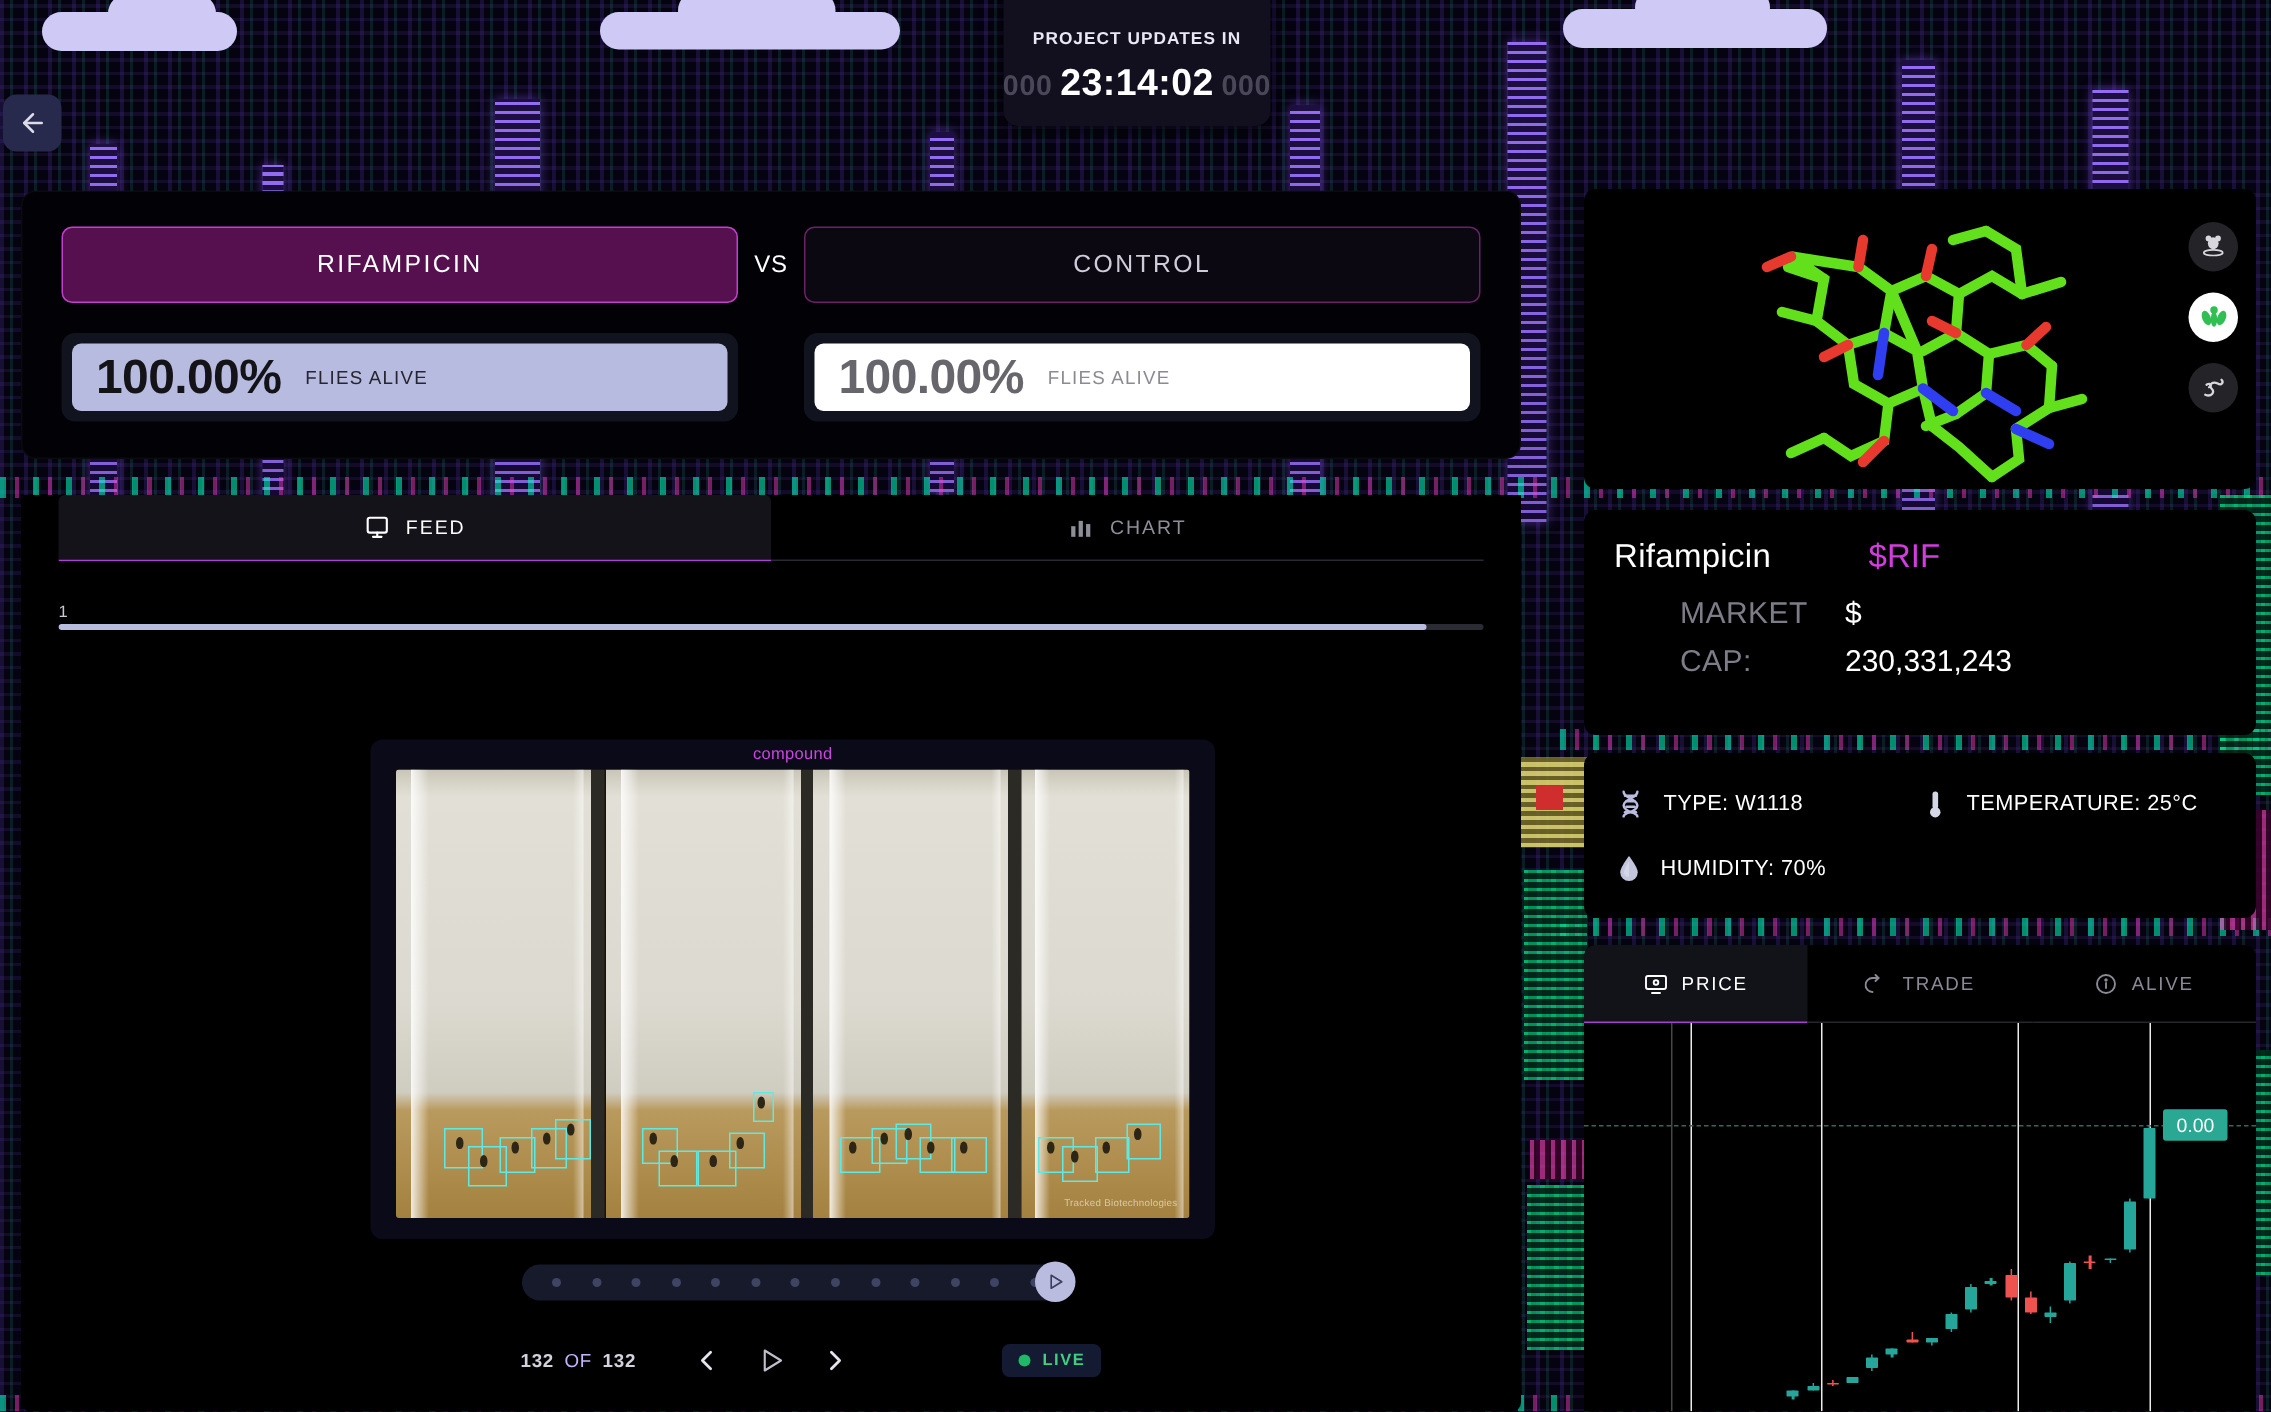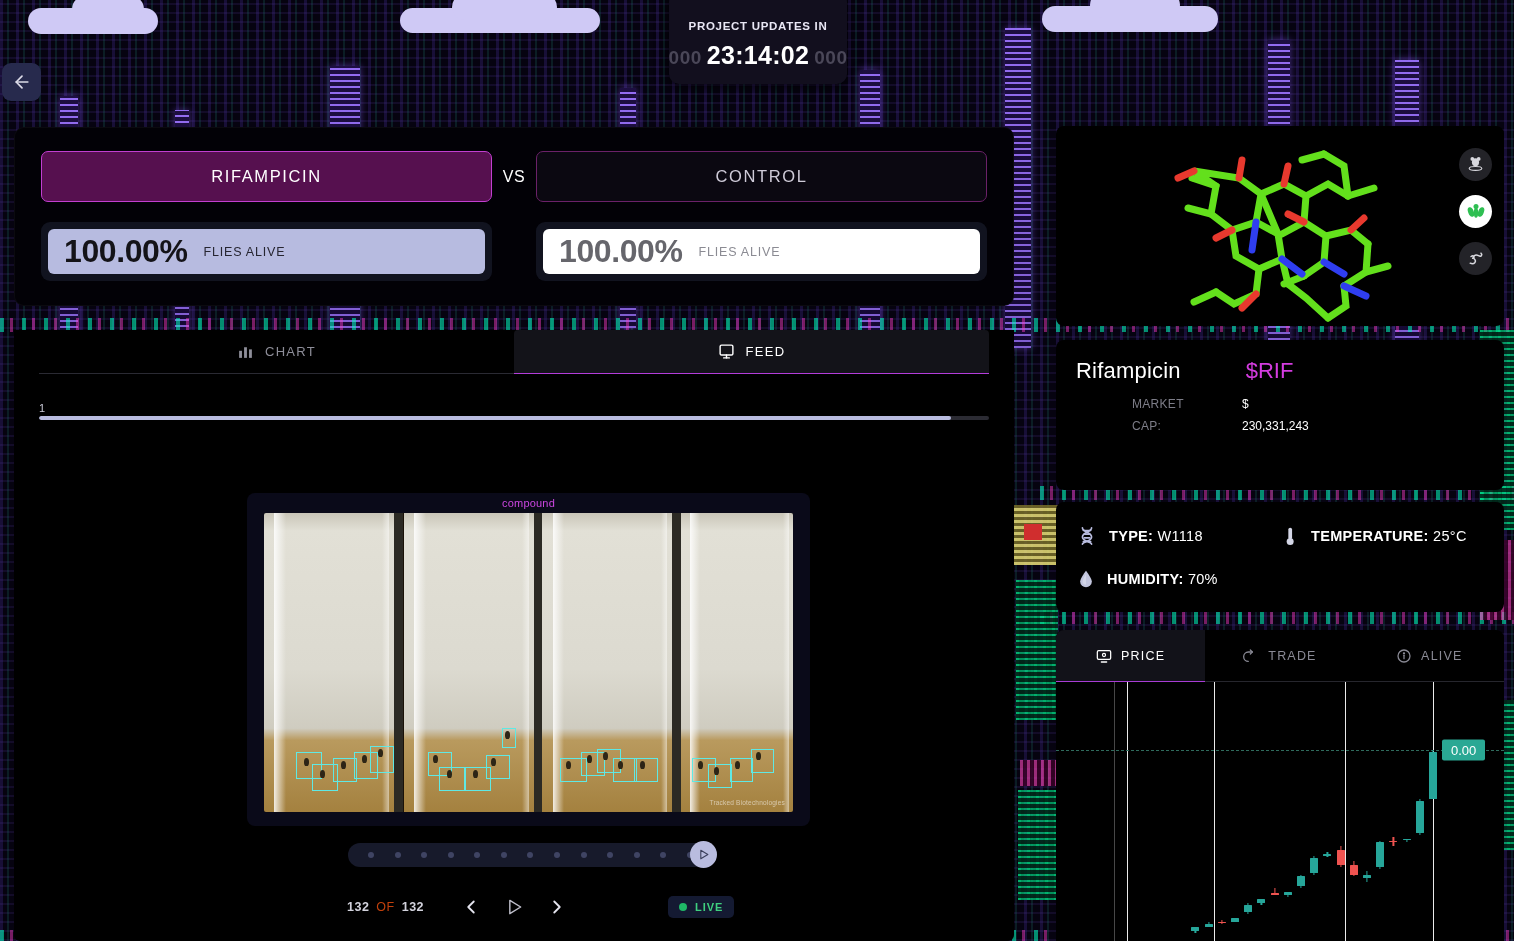--- a/index.html
+++ b/index.html
@@ -411,6 +411,14 @@
   <div class="feed-panel">
 
     <div class="tabs">
+      <div class="tab active">
+        <svg width="17" height="17" viewBox="0 0 24 24" fill="none" stroke="#ffffff" stroke-width="2" stroke-linecap="round" stroke-linejoin="round">
+          <rect x="3" y="3" width="18" height="14" rx="2"></rect>
+            <line x1="8" y1="21" x2="16" y2="21"></line>
+            <line x1="12" y1="17" x2="12" y2="21"></line>
+        </svg>
+        <span>FEED</span>
+      </div>
       <div class="tab idle">
         <svg width="17" height="17" viewBox="0 0 24 24">
           <rect x="3" y="11" width="4" height="10" fill="#8e8e99"></rect>
@@ -418,14 +426,6 @@
           <rect x="17" y="9" width="4" height="12" fill="#8e8e99"></rect>
         </svg>
         <span>CHART</span>
-      </div>
-      <div class="tab active">
-        <svg width="17" height="17" viewBox="0 0 24 24" fill="none" stroke="#ffffff" stroke-width="2" stroke-linecap="round" stroke-linejoin="round">
-          <rect x="3" y="3" width="18" height="14" rx="2"></rect>
-            <line x1="8" y1="21" x2="16" y2="21"></line>
-            <line x1="12" y1="17" x2="12" y2="21"></line>
-        </svg>
-        <span>FEED</span>
       </div>
     </div>
 

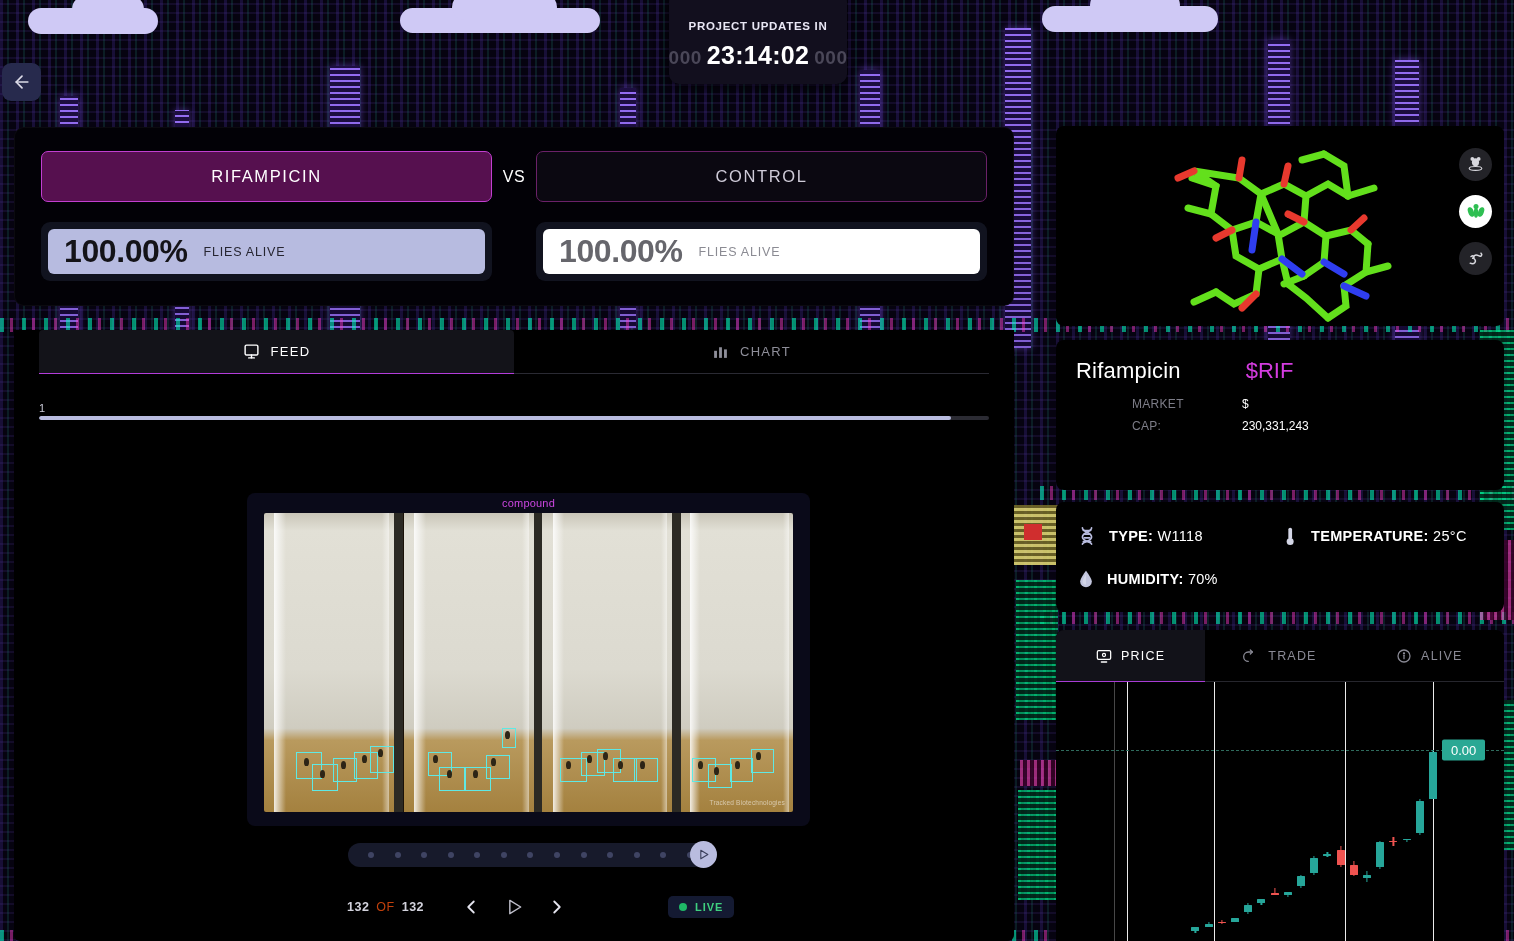--- a/index.html
+++ b/index.html
@@ -275,7 +275,7 @@
     padding:0 15px 0 12px; cursor:pointer;
   }
   .pumpfun span { color:#e136d0; font-size:10px; letter-spacing:.2px; }
-  .mcap { margin-left:56px; font-size:12px; line-height:1.25; }
+  .mcap { margin-left:44px; font-size:20px; line-height:1.25; }
   .mcap-row { display:flex; }
   .mcap-k { color:#7d7d88; width:110px; letter-spacing:.3px;}
   .mcap-v { color:#ffffff; font-weight:500; }

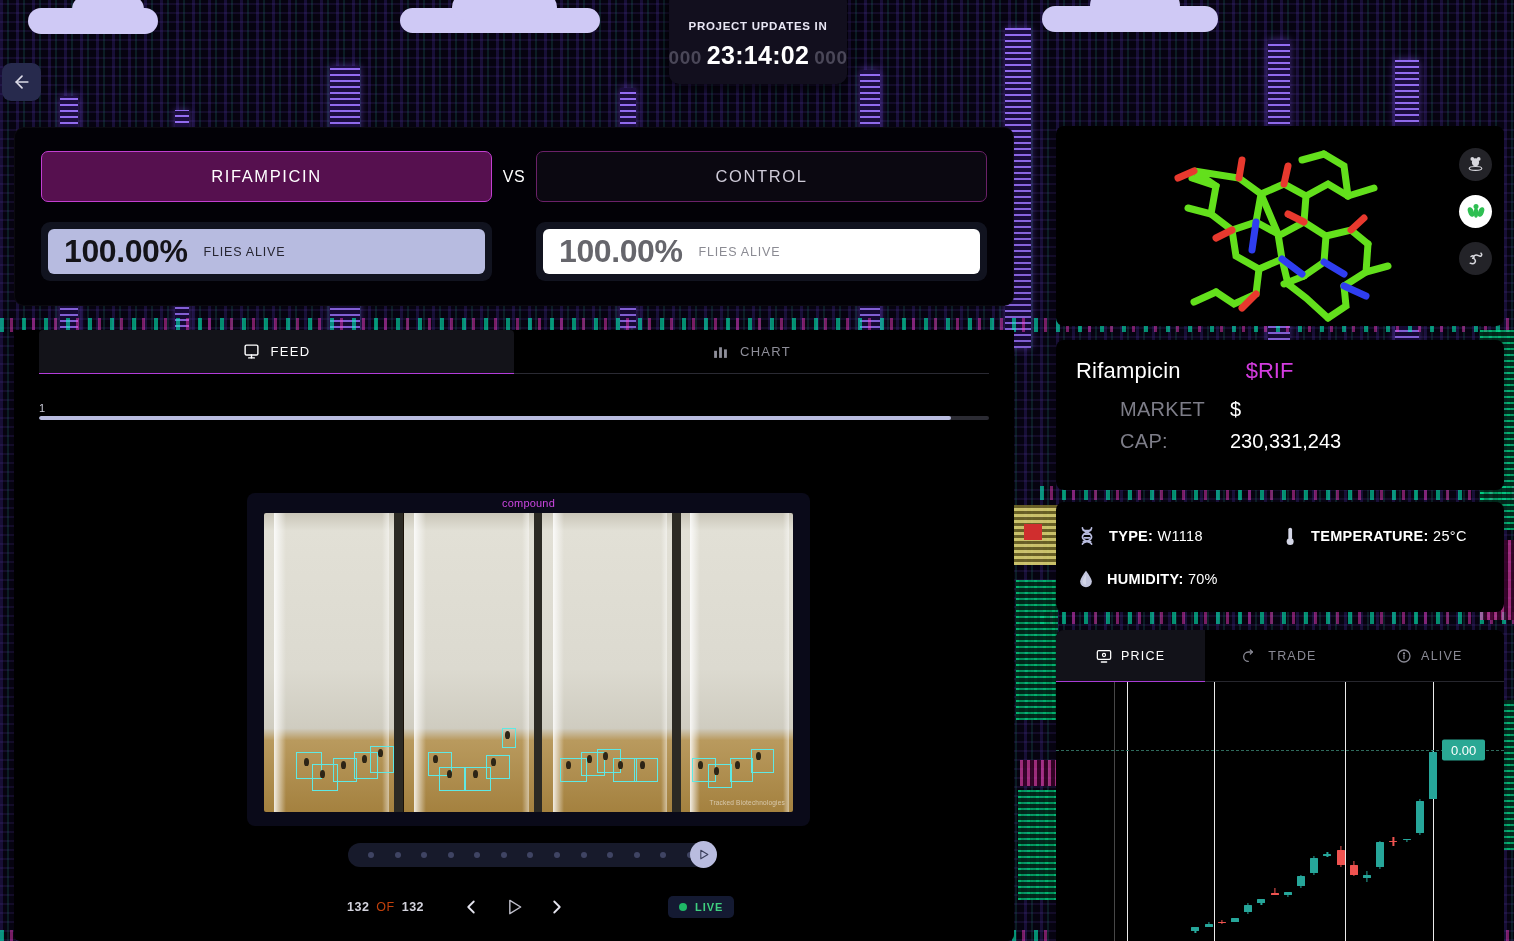--- a/index.html
+++ b/index.html
@@ -288,7 +288,7 @@
   }
   .spec { display:flex; align-items:center; gap:11px; }
   .spec-txt { color:#ffffff; font-size:14.5px; letter-spacing:.3px;}
-  .spec-txt b { font-weight:700; }
+  .spec-txt b { font-weight:400; }
 
   .price-card {
     position:absolute; left:1056px; top:630px; width:448px; height:311px;

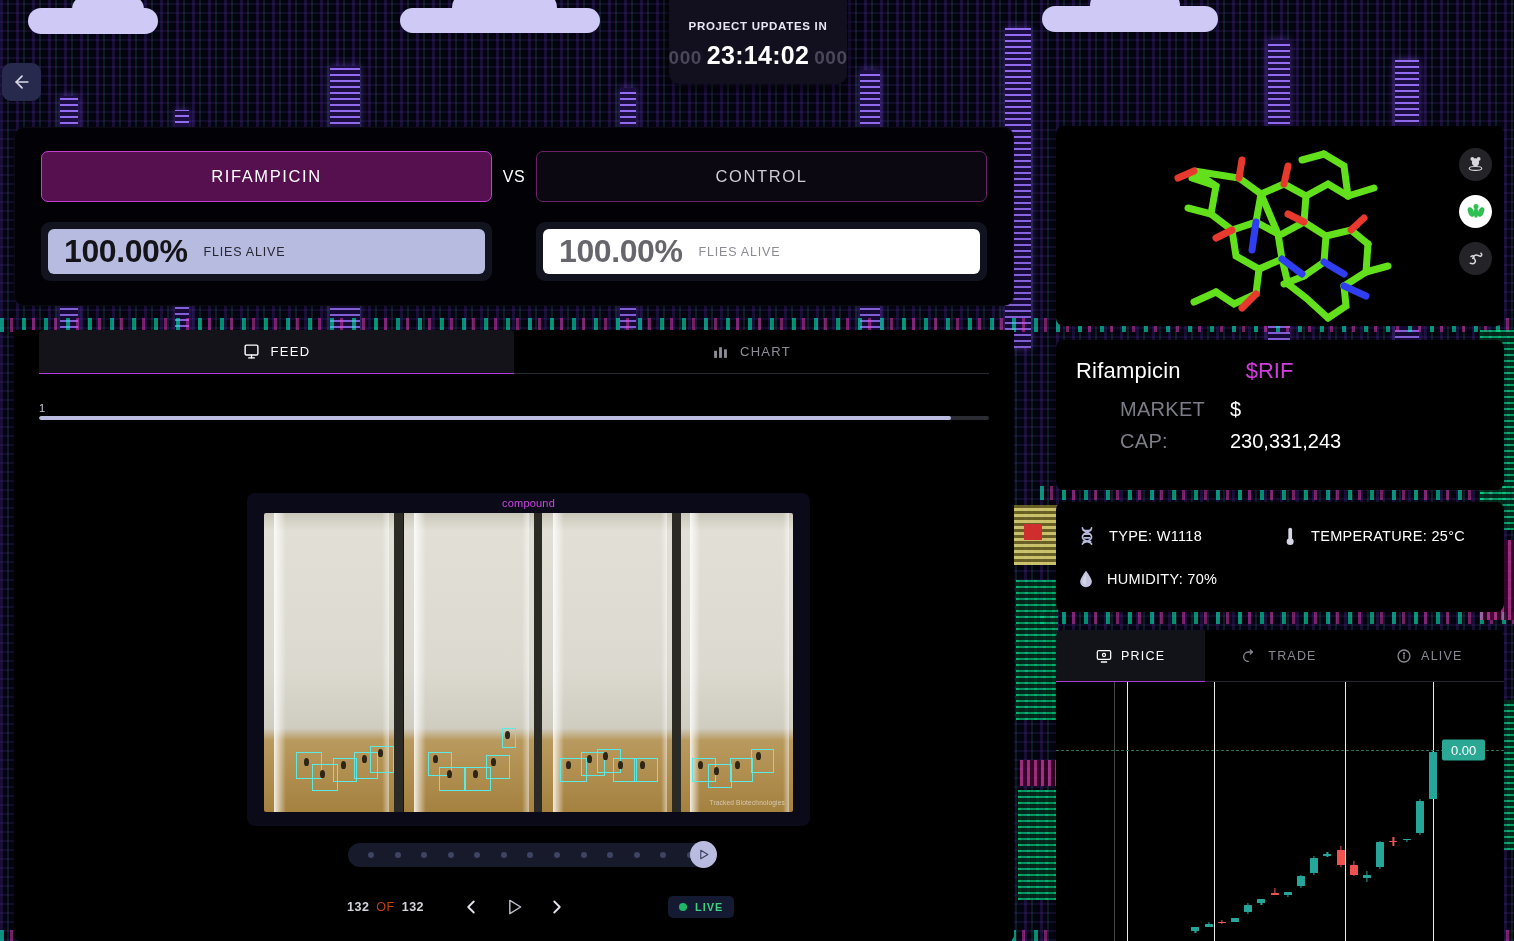--- a/index.html
+++ b/index.html
@@ -229,7 +229,7 @@
   }
   .frame-count { position:absolute; left:308px; font-size:12.5px; letter-spacing:.5px;}
   .frame-count .n { color:#d2d2dc; font-weight:600; }
-  .frame-count .of { color:#c2410c; padding:0 3px;}
+  .frame-count .of { color:#c4b5fd; padding:0 3px;}
   .tp-center {
     position:absolute; left:0; right:0; display:flex; justify-content:center;
     align-items:center; gap:22px;

